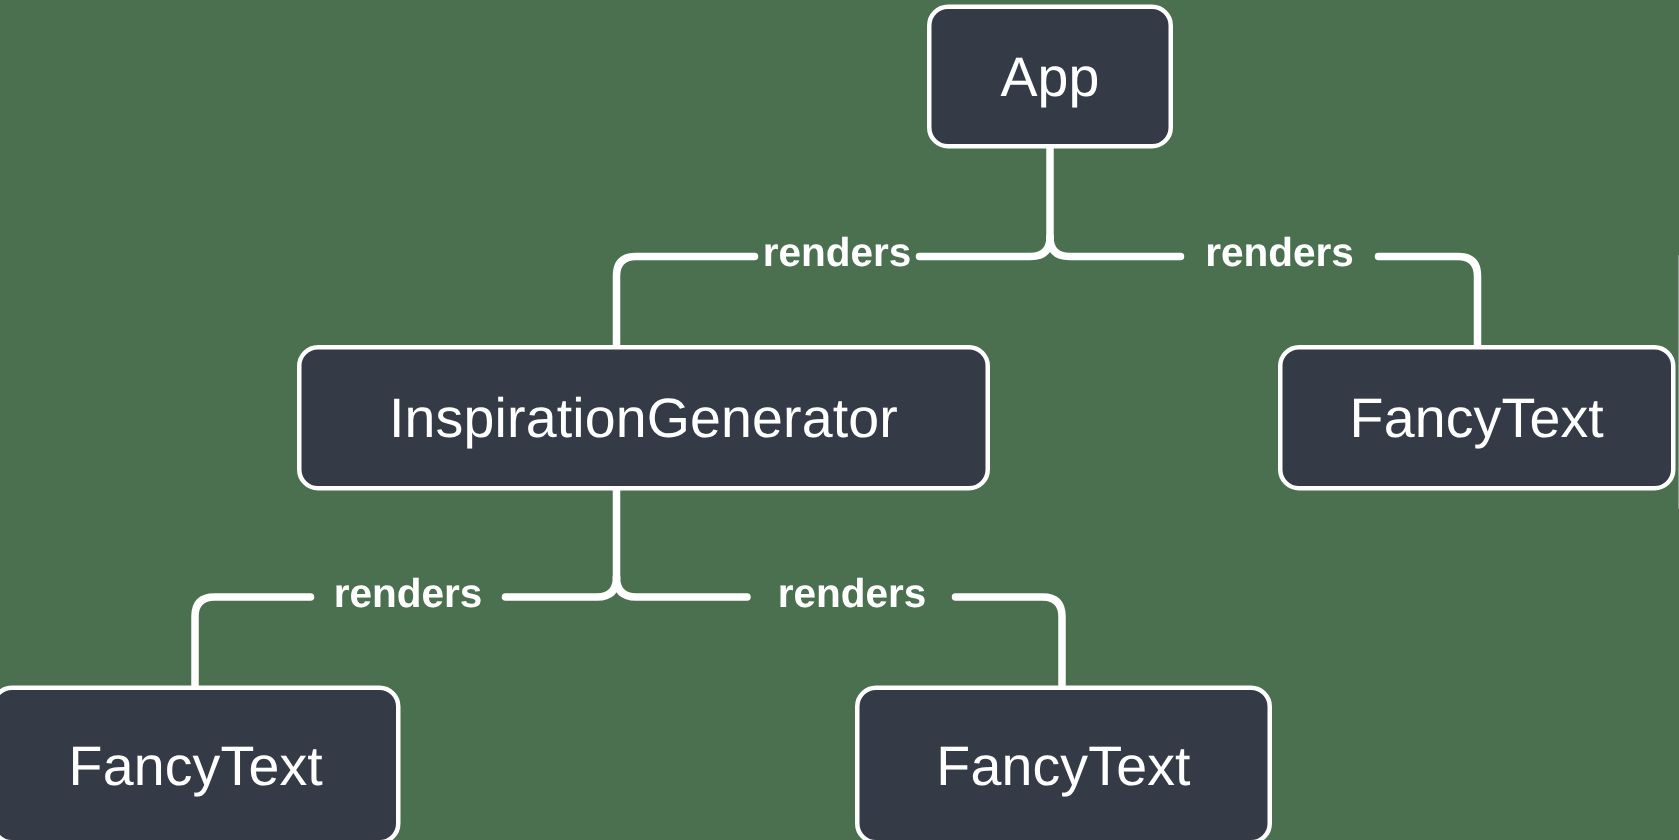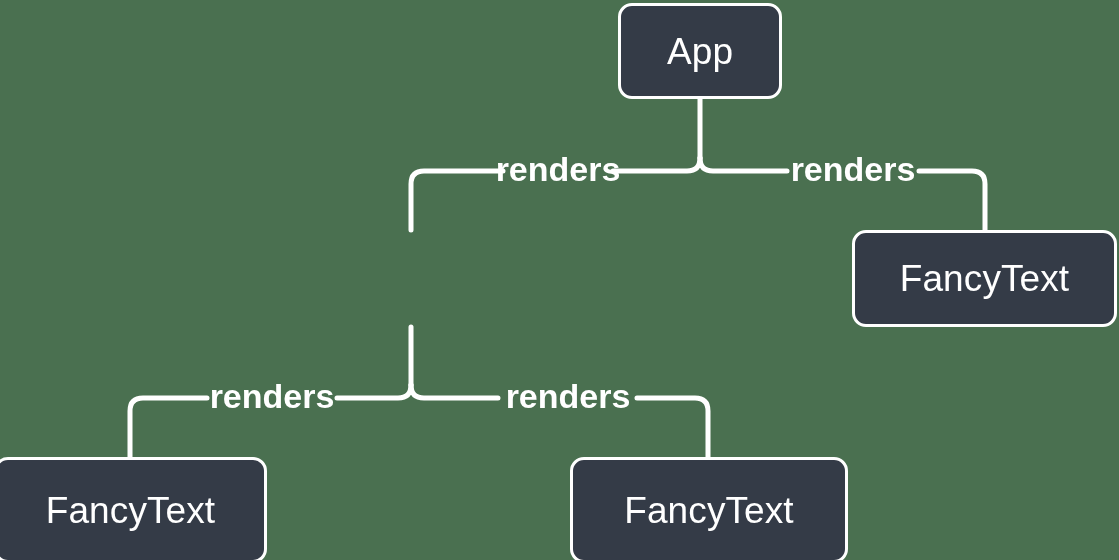--- a/index.html
+++ b/index.html
@@ -48,7 +48,7 @@
     position: absolute;
     z-index: 3;
     color: #ffffff;
-    font-size: 34px;
+    font-size: 27px;
     line-height: 1;
     white-space: nowrap;
     transform: translate(-50%, -50%);

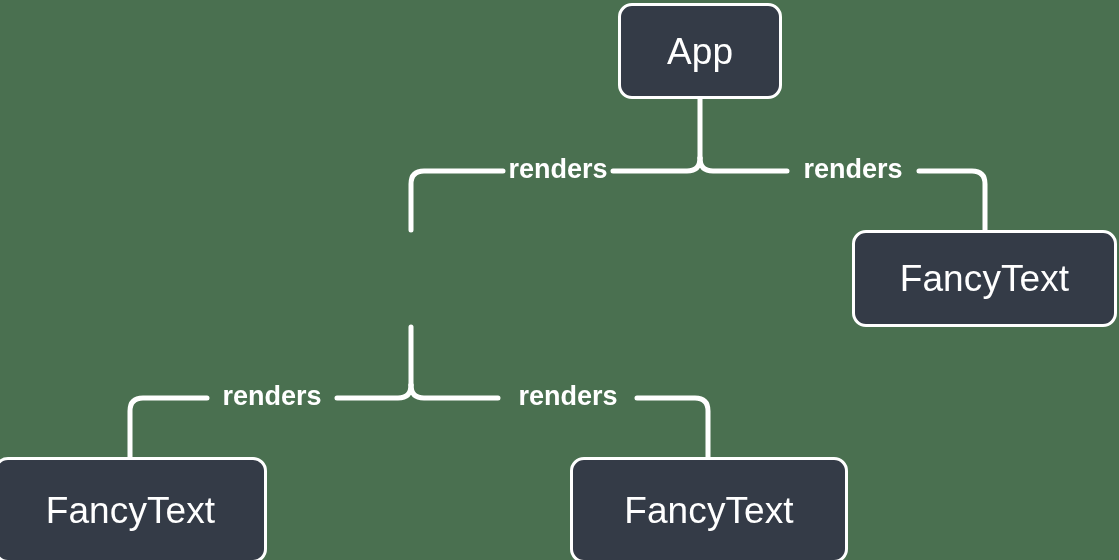--- a/index.html
+++ b/index.html
@@ -88,6 +88,9 @@
     <span class="node-label">App</span>
   </div>
 
+  <div class="node" style="left:198px; top:230px; width:462px; height:97px;">
+    <span class="node-label">InspirationGenerator</span>
+  </div>
 
   <div class="node" style="left:852px; top:230px; width:265px; height:97px;">
     <span class="node-label">FancyText</span>

